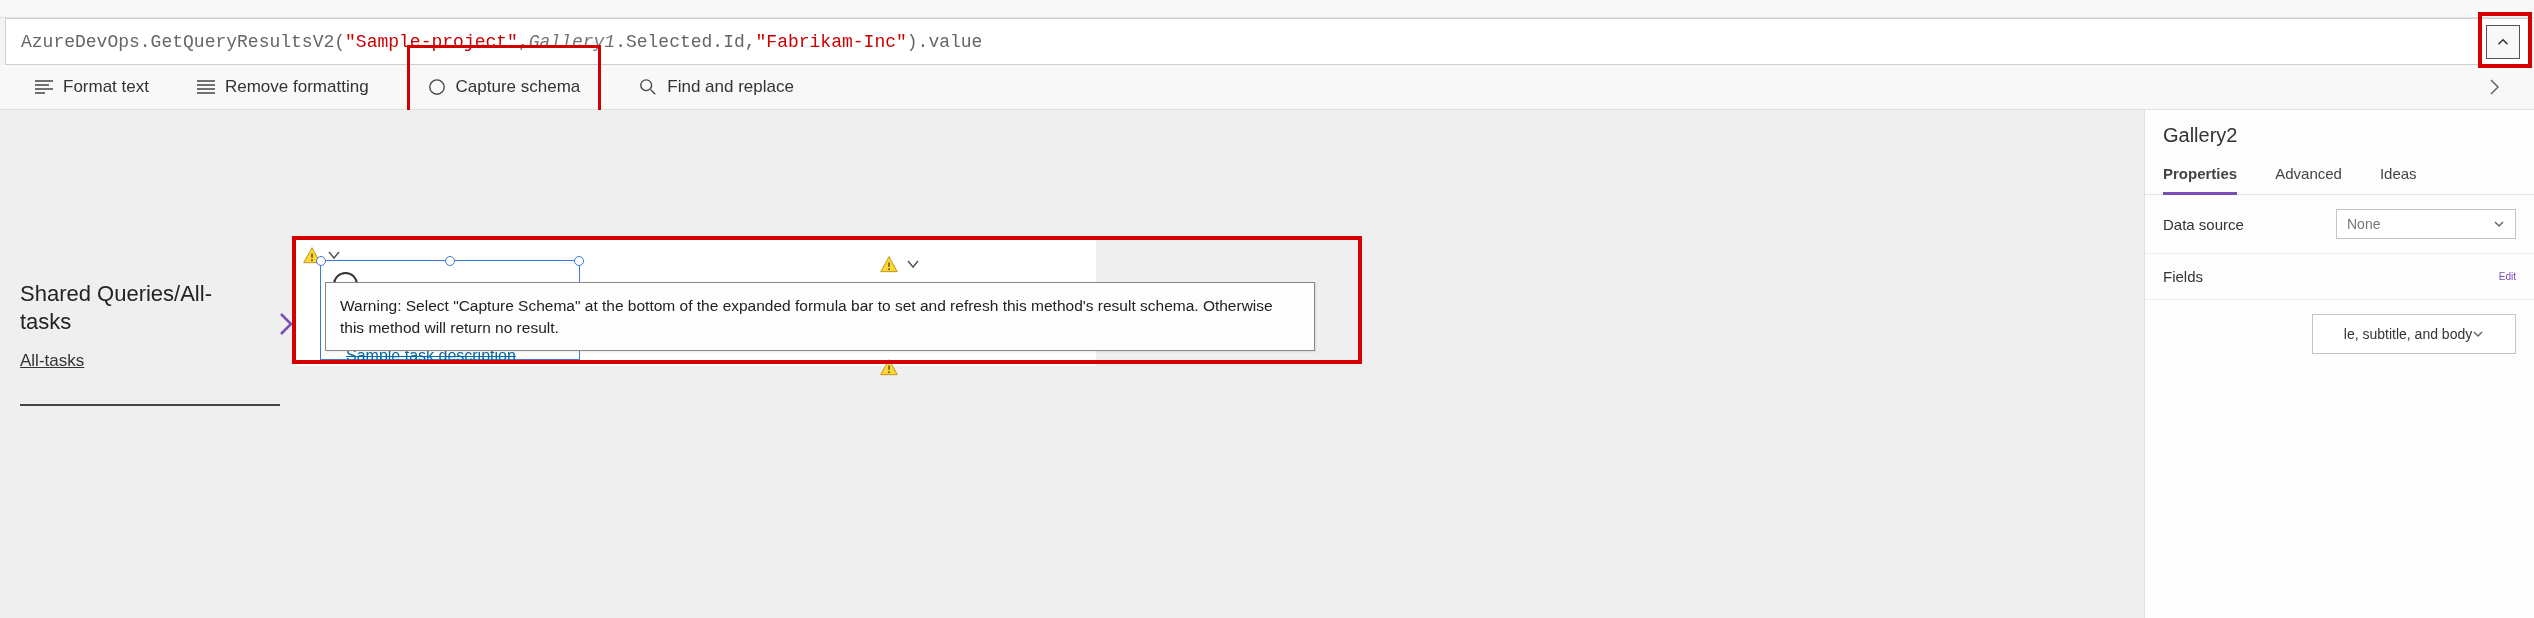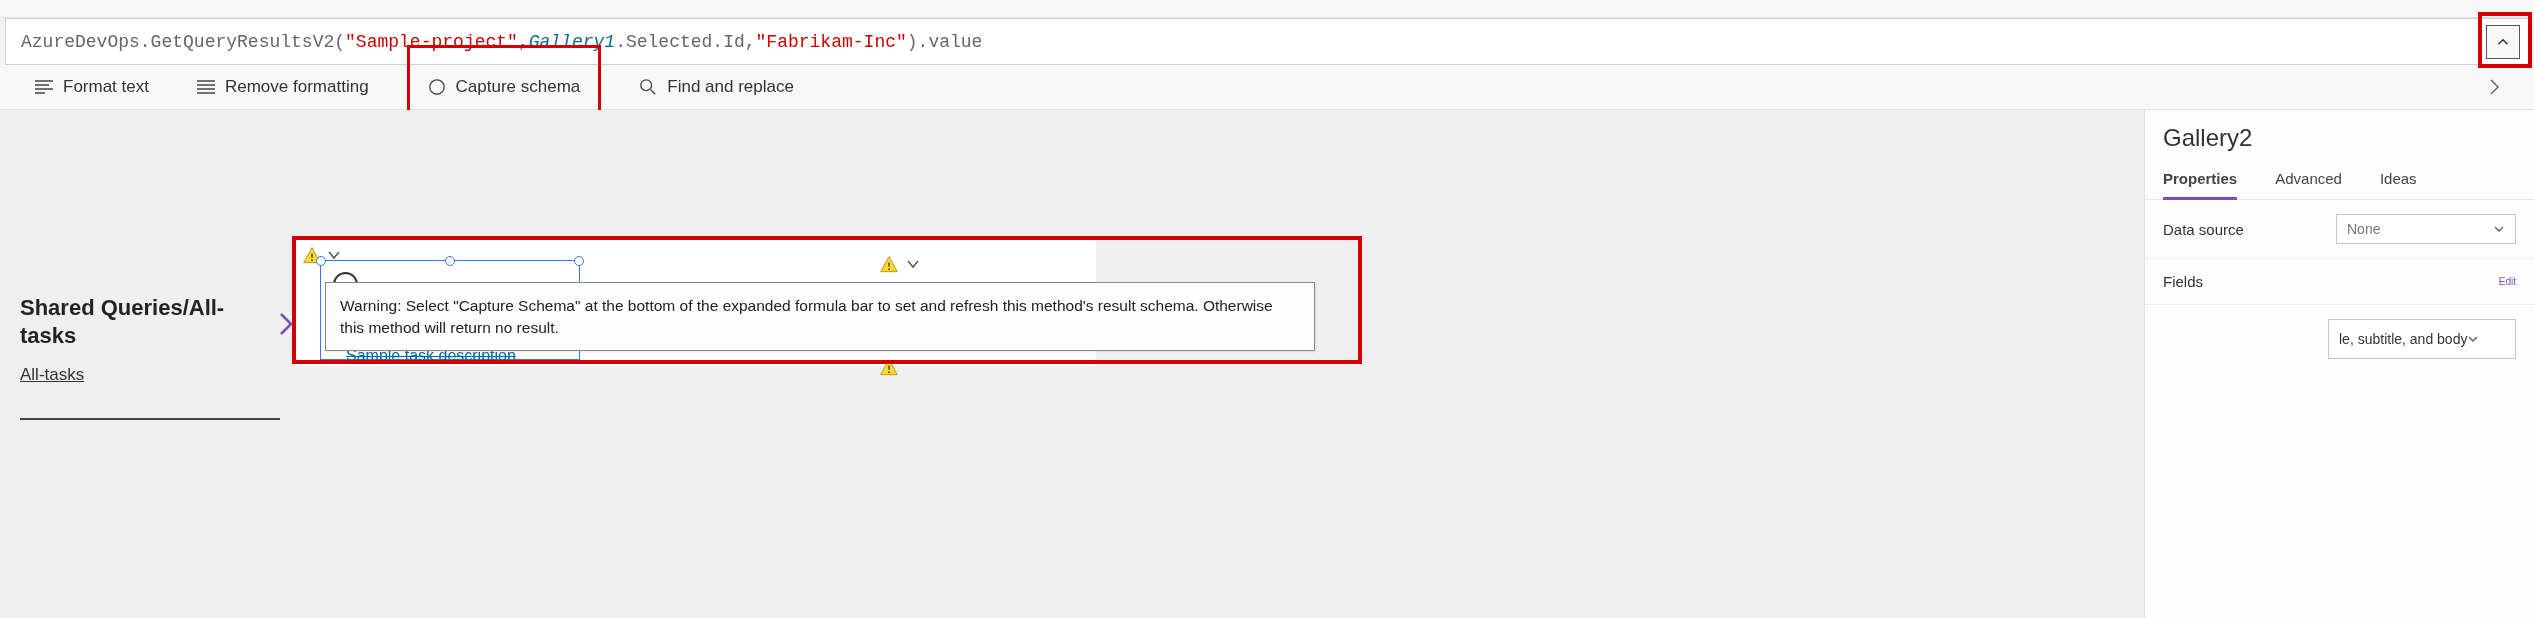--- a/index.html
+++ b/index.html
@@ -38,7 +38,7 @@
     }
     .fn-name { color: #666; }
     .fn-string { color: #c00; }
-    .fn-italic { color: #0369a1; font-style: italic; margin-top: 24px; }
+    .fn-italic { color: #737373; font-style: italic; margin-top: 24px; }
     .expand-button {
       width: 34px;
       height: 34px;

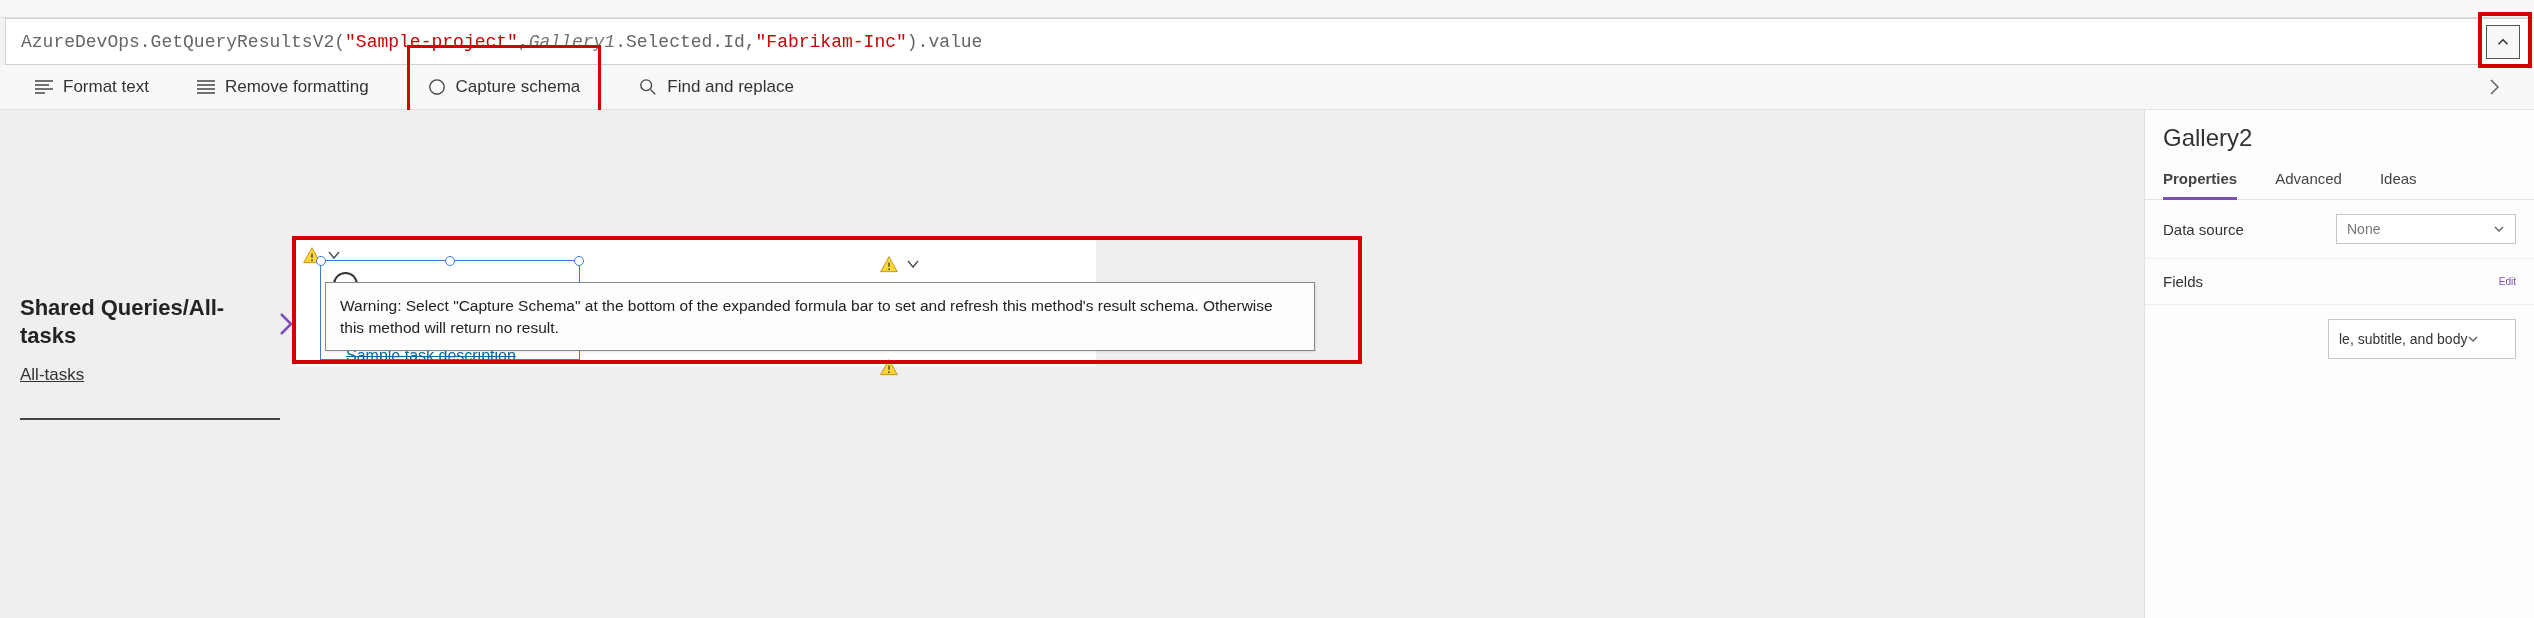--- a/index.html
+++ b/index.html
@@ -217,7 +217,7 @@
       padding: 0;
     }
     .props-title {
-      font-size: 24px;
+      font-size: 20px;
       color: #333;
       padding: 14px 18px 10px 18px;
     }

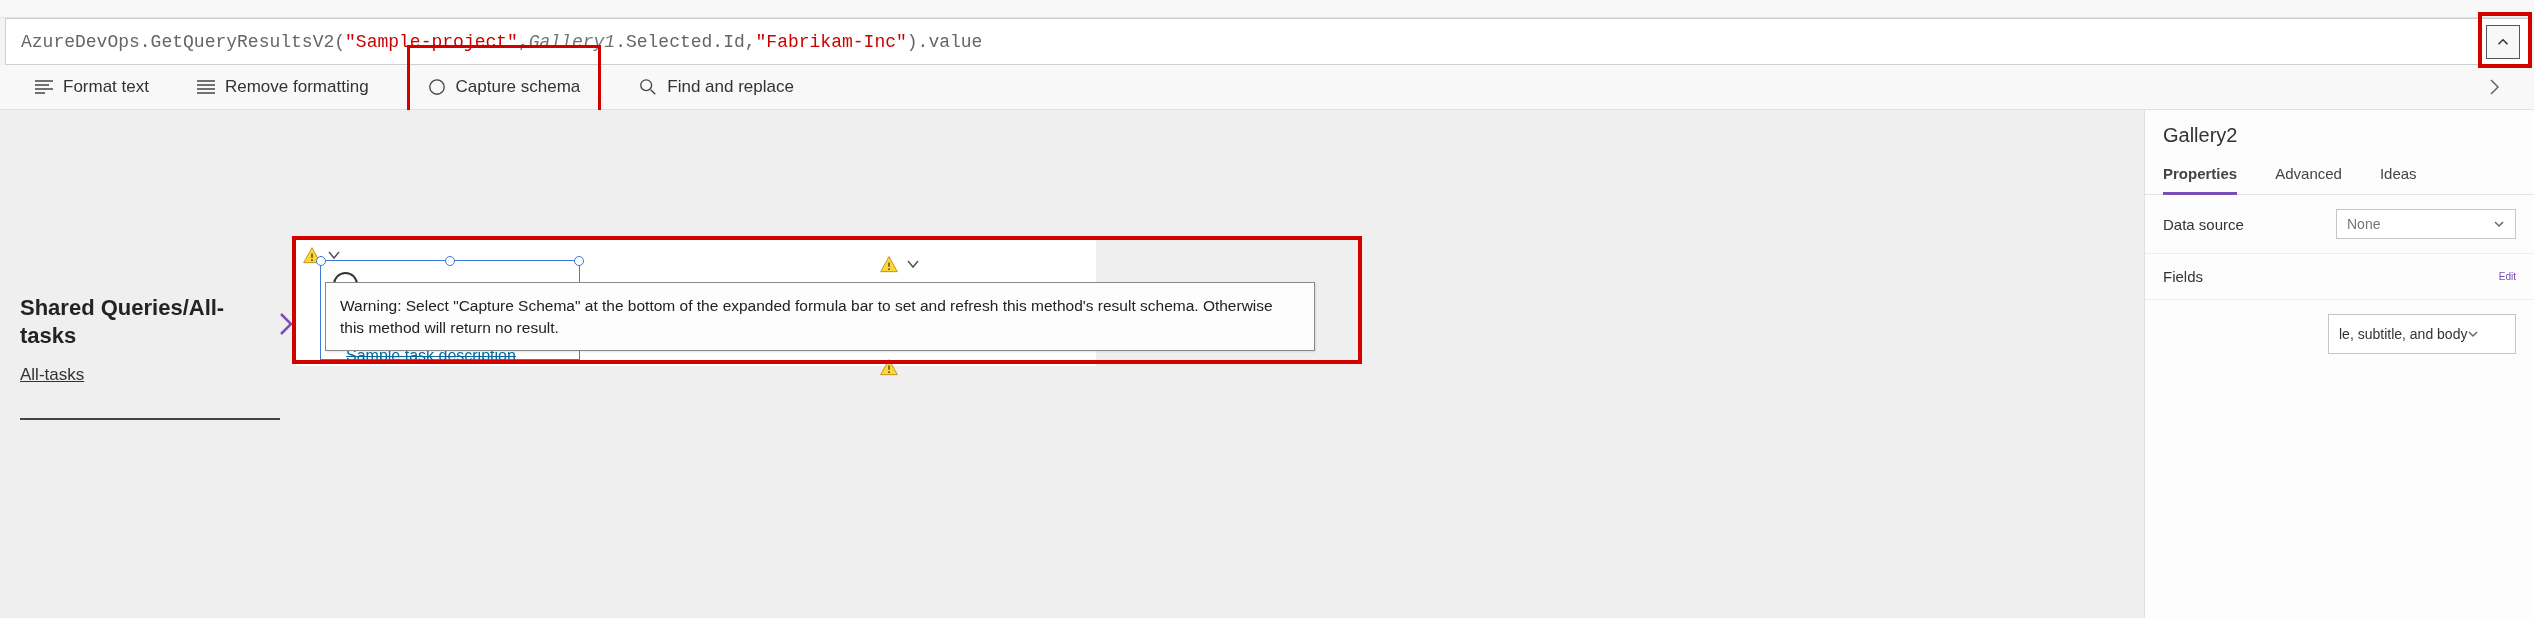--- a/index.html
+++ b/index.html
@@ -117,10 +117,9 @@
     }
     .left-title {
       font-size: 22px;
-      font-weight: 700;
+      font-weight: 400;
       color: #232323;
       line-height: 1.25;
-      margin-top: 14px;
     }
     .left-subtitle {
       font-size: 17px;

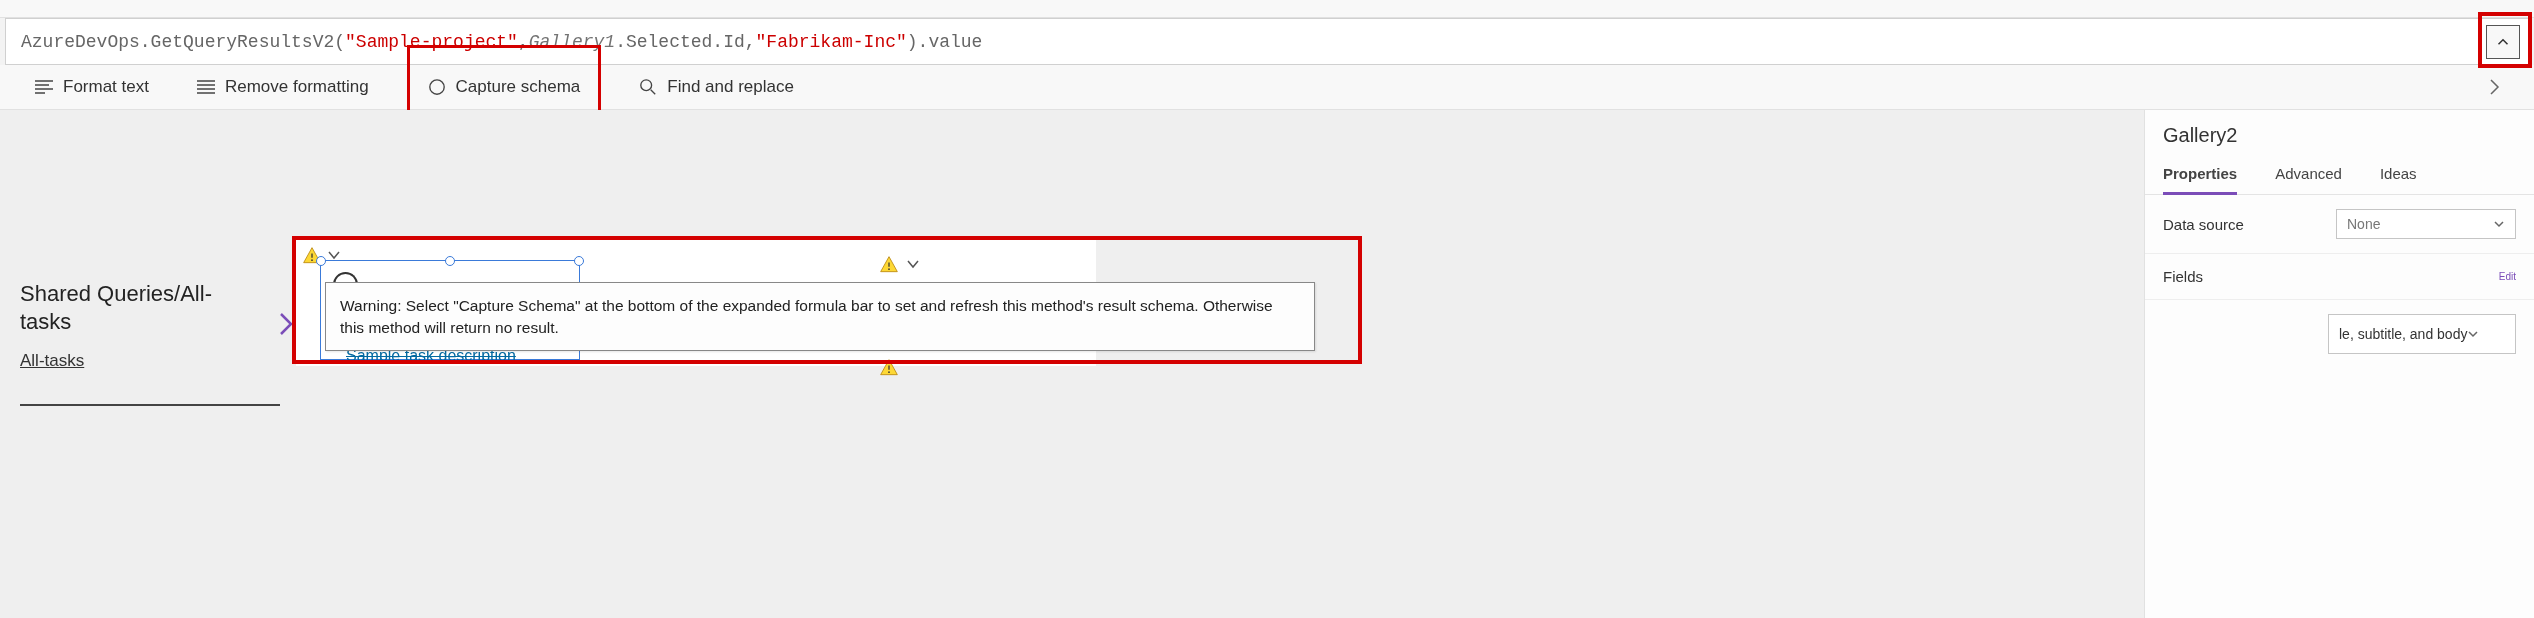--- a/index.html
+++ b/index.html
@@ -281,14 +281,14 @@
       color: #333;
     }
     .layout-select {
-      width: 188px;
+      width: 204px;
       height: 40px;
       border: 1px solid #c5c5c5;
       background: #fff;
       padding: 0 10px;
       display: flex;
       align-items: center;
-      justify-content: flex-start;
+      justify-content: center;
       color: #333;
       font-size: 14px;
     }

